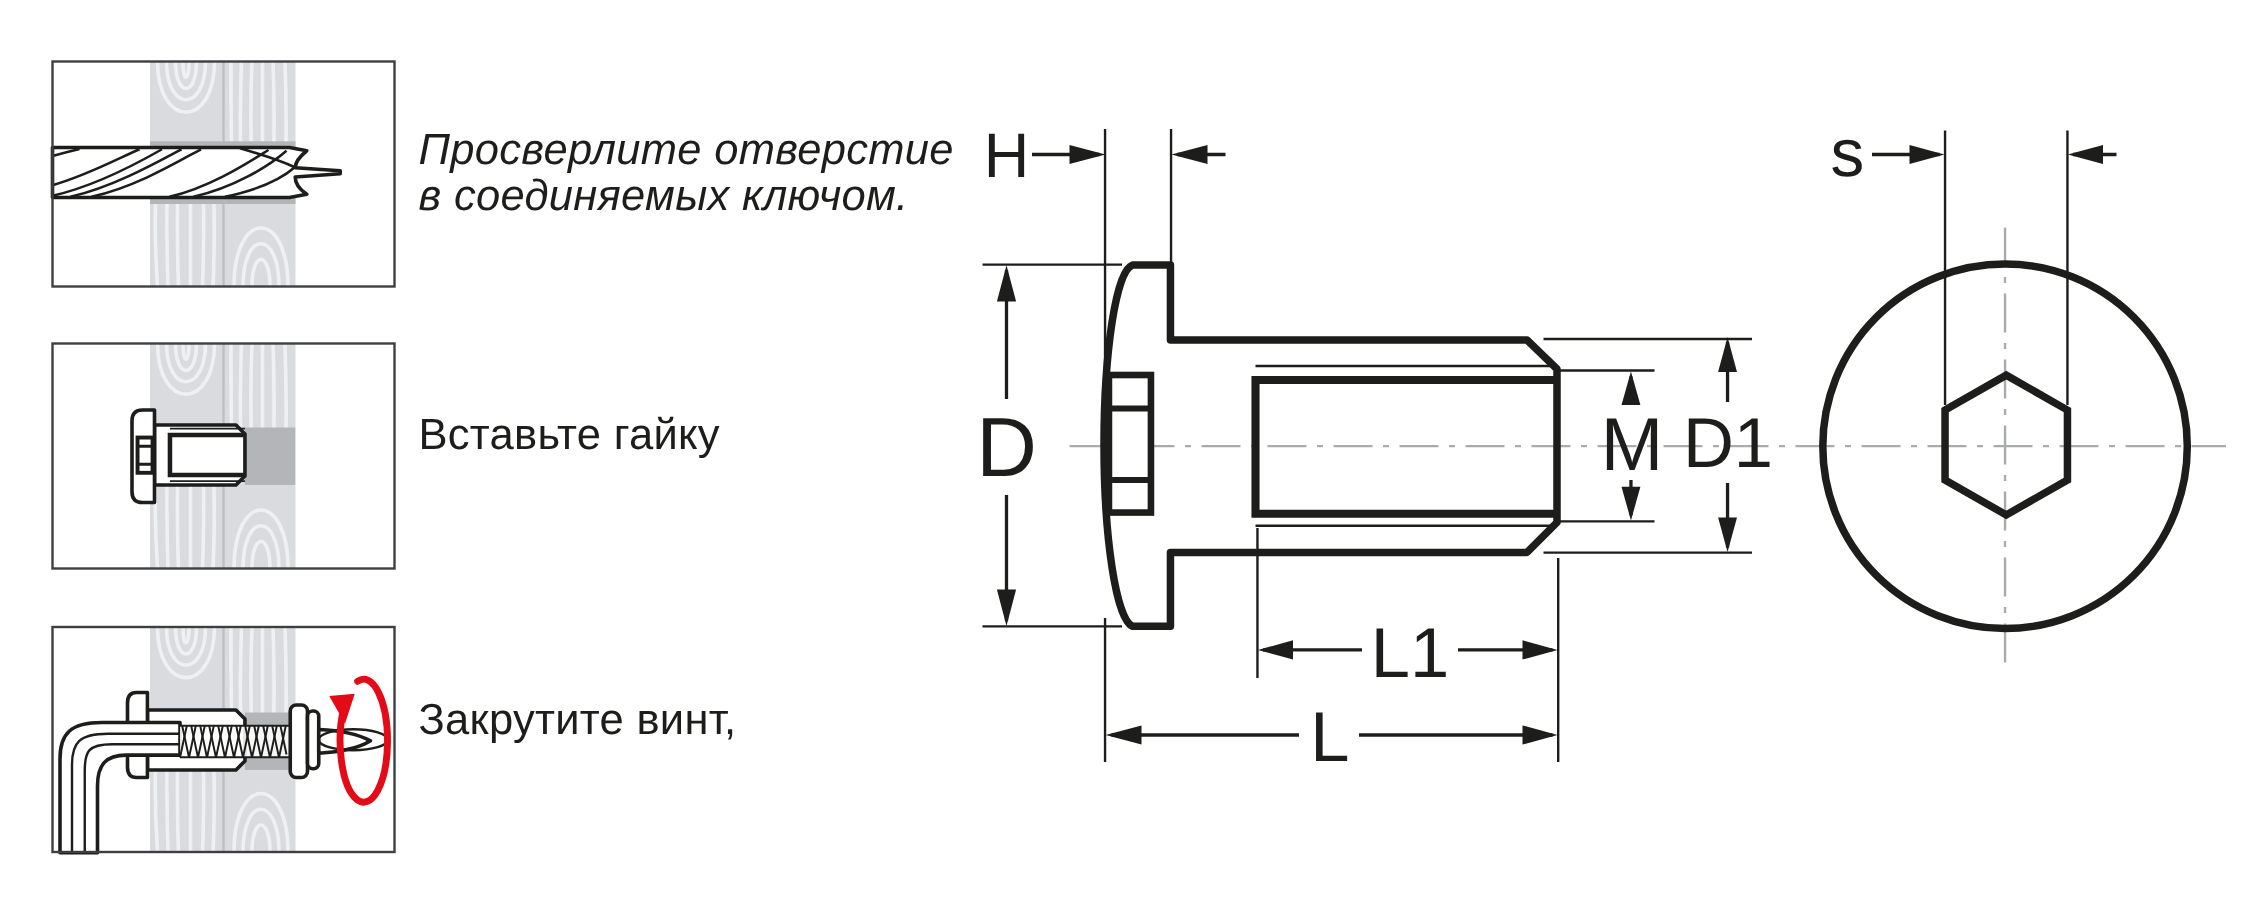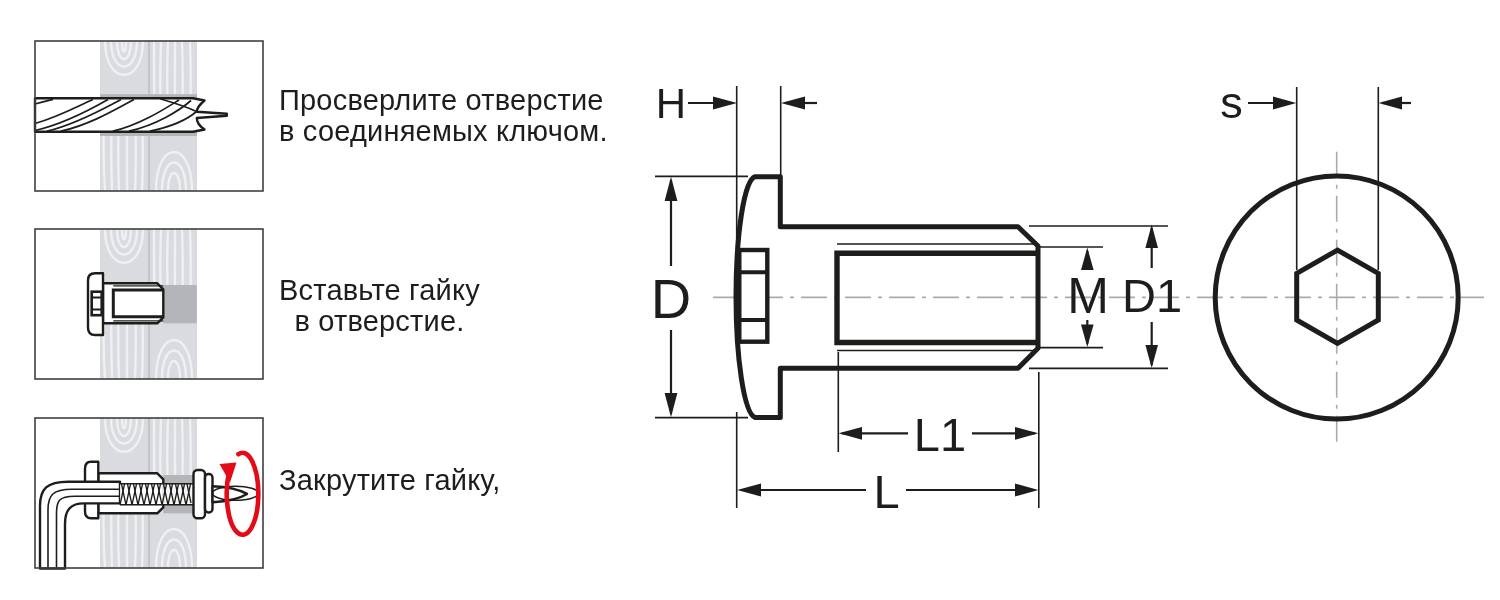--- a/index.html
+++ b/index.html
@@ -219,7 +219,7 @@
   </g>
 </svg>
 
-  <div class="caption" style="top:85px;">
+  <div class="caption" style="top:85px;font-style:italic;">
     <div>Просверлите отверстие</div>
     <div>в соединяемых ключом.</div>
   </div>

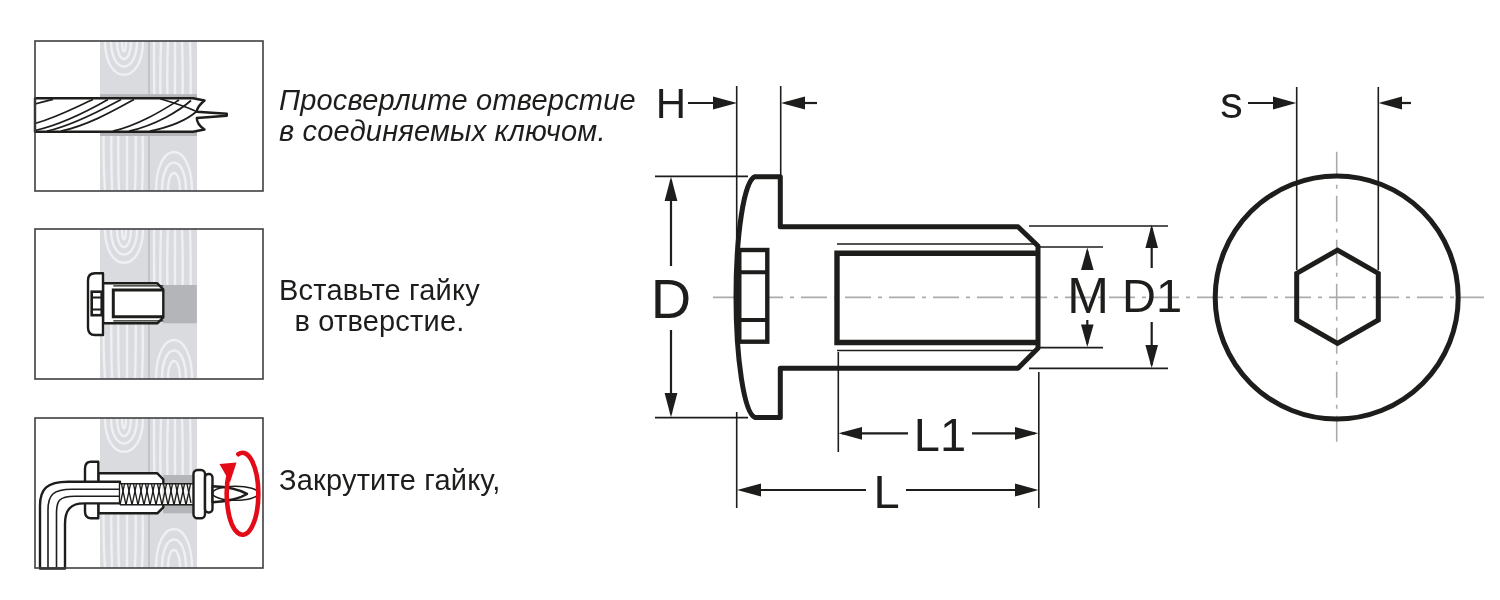--- a/index.html
+++ b/index.html
@@ -225,7 +225,6 @@
   </div>
   <div class="caption" style="top:275px;text-align:center;">
     <div>Вставьте гайку</div>
-    <div>в отверстие.</div>
   </div>
   <div class="caption" style="top:465px;">
     <div>Закрутите гайку,</div>

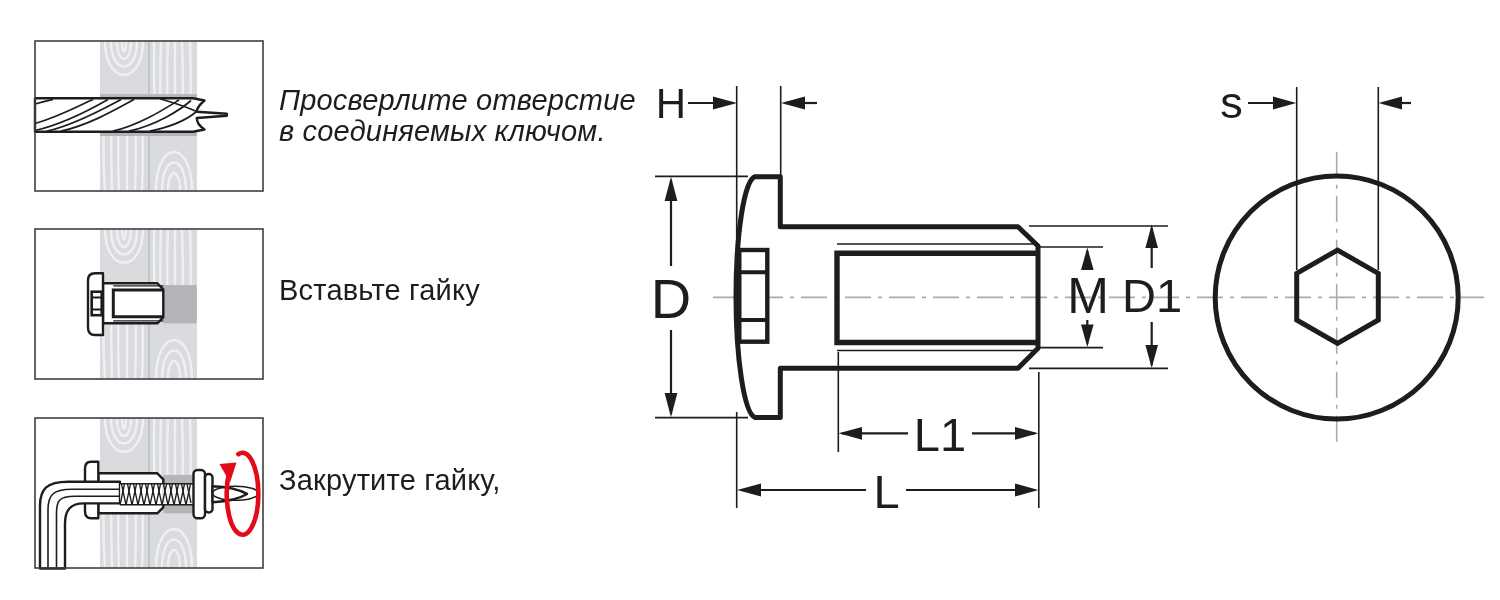--- a/index.html
+++ b/index.html
@@ -227,7 +227,7 @@
     <div>Вставьте гайку</div>
   </div>
   <div class="caption" style="top:465px;">
-    <div>Закрутите гайку,</div>
+    <div>Закрутите винт,</div>
   </div>
 </div>
 

